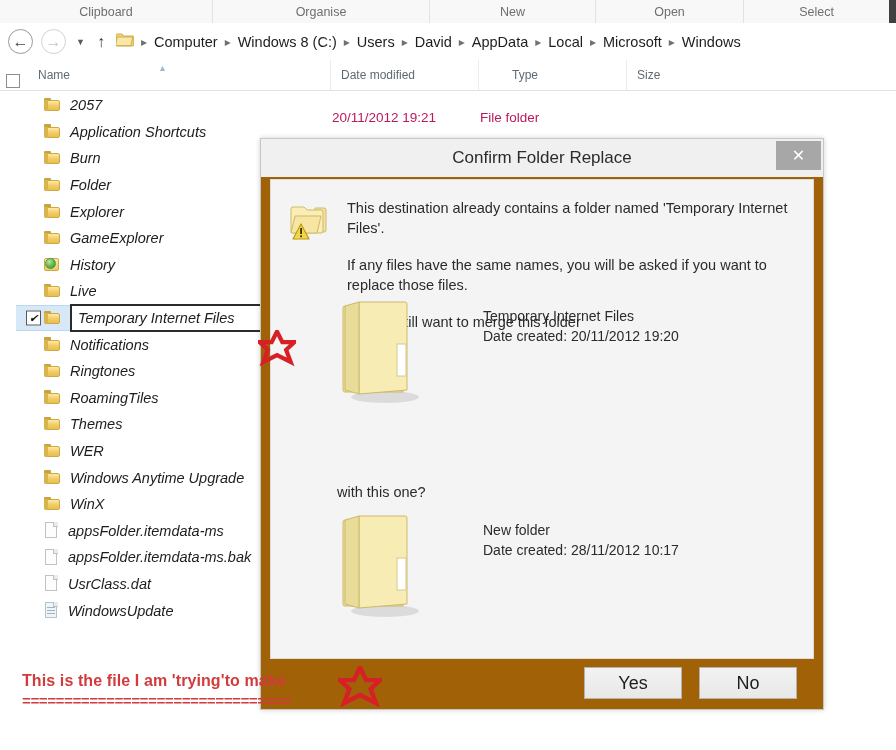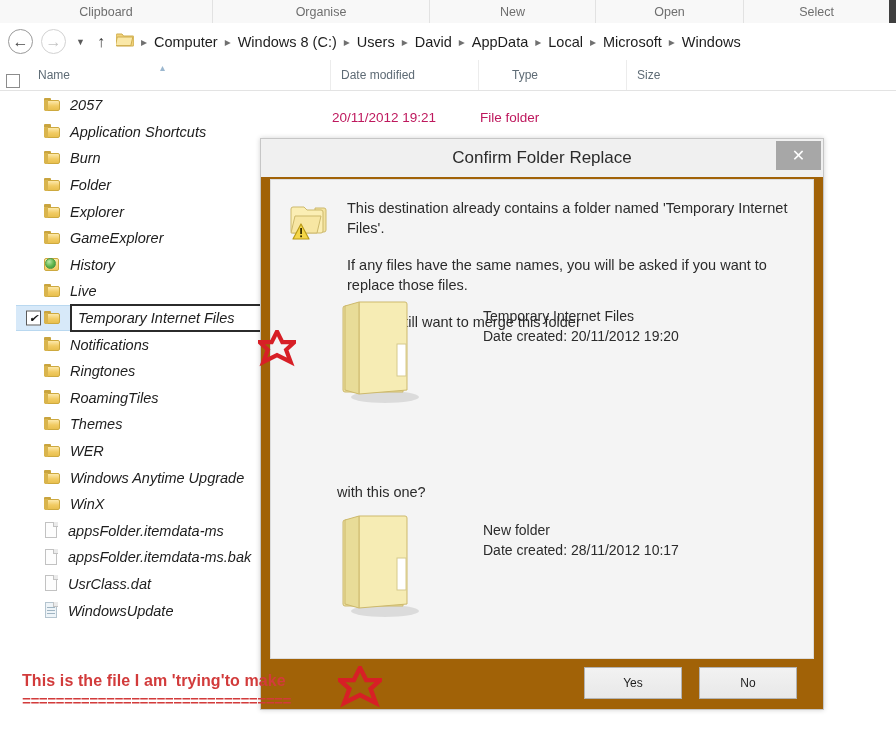--- a/index.html
+++ b/index.html
@@ -228,7 +228,7 @@
     background:linear-gradient(180deg,#f2f2f2 0%,#e8e8e8 100%);
     border:1px solid #b3b3b3;
     display:flex;align-items:center;justify-content:center;
-    font-size:12px;color:#1d1d1d;
+    font-size:18px;color:#1d1d1d;
     box-sizing:border-box;
   }
 

